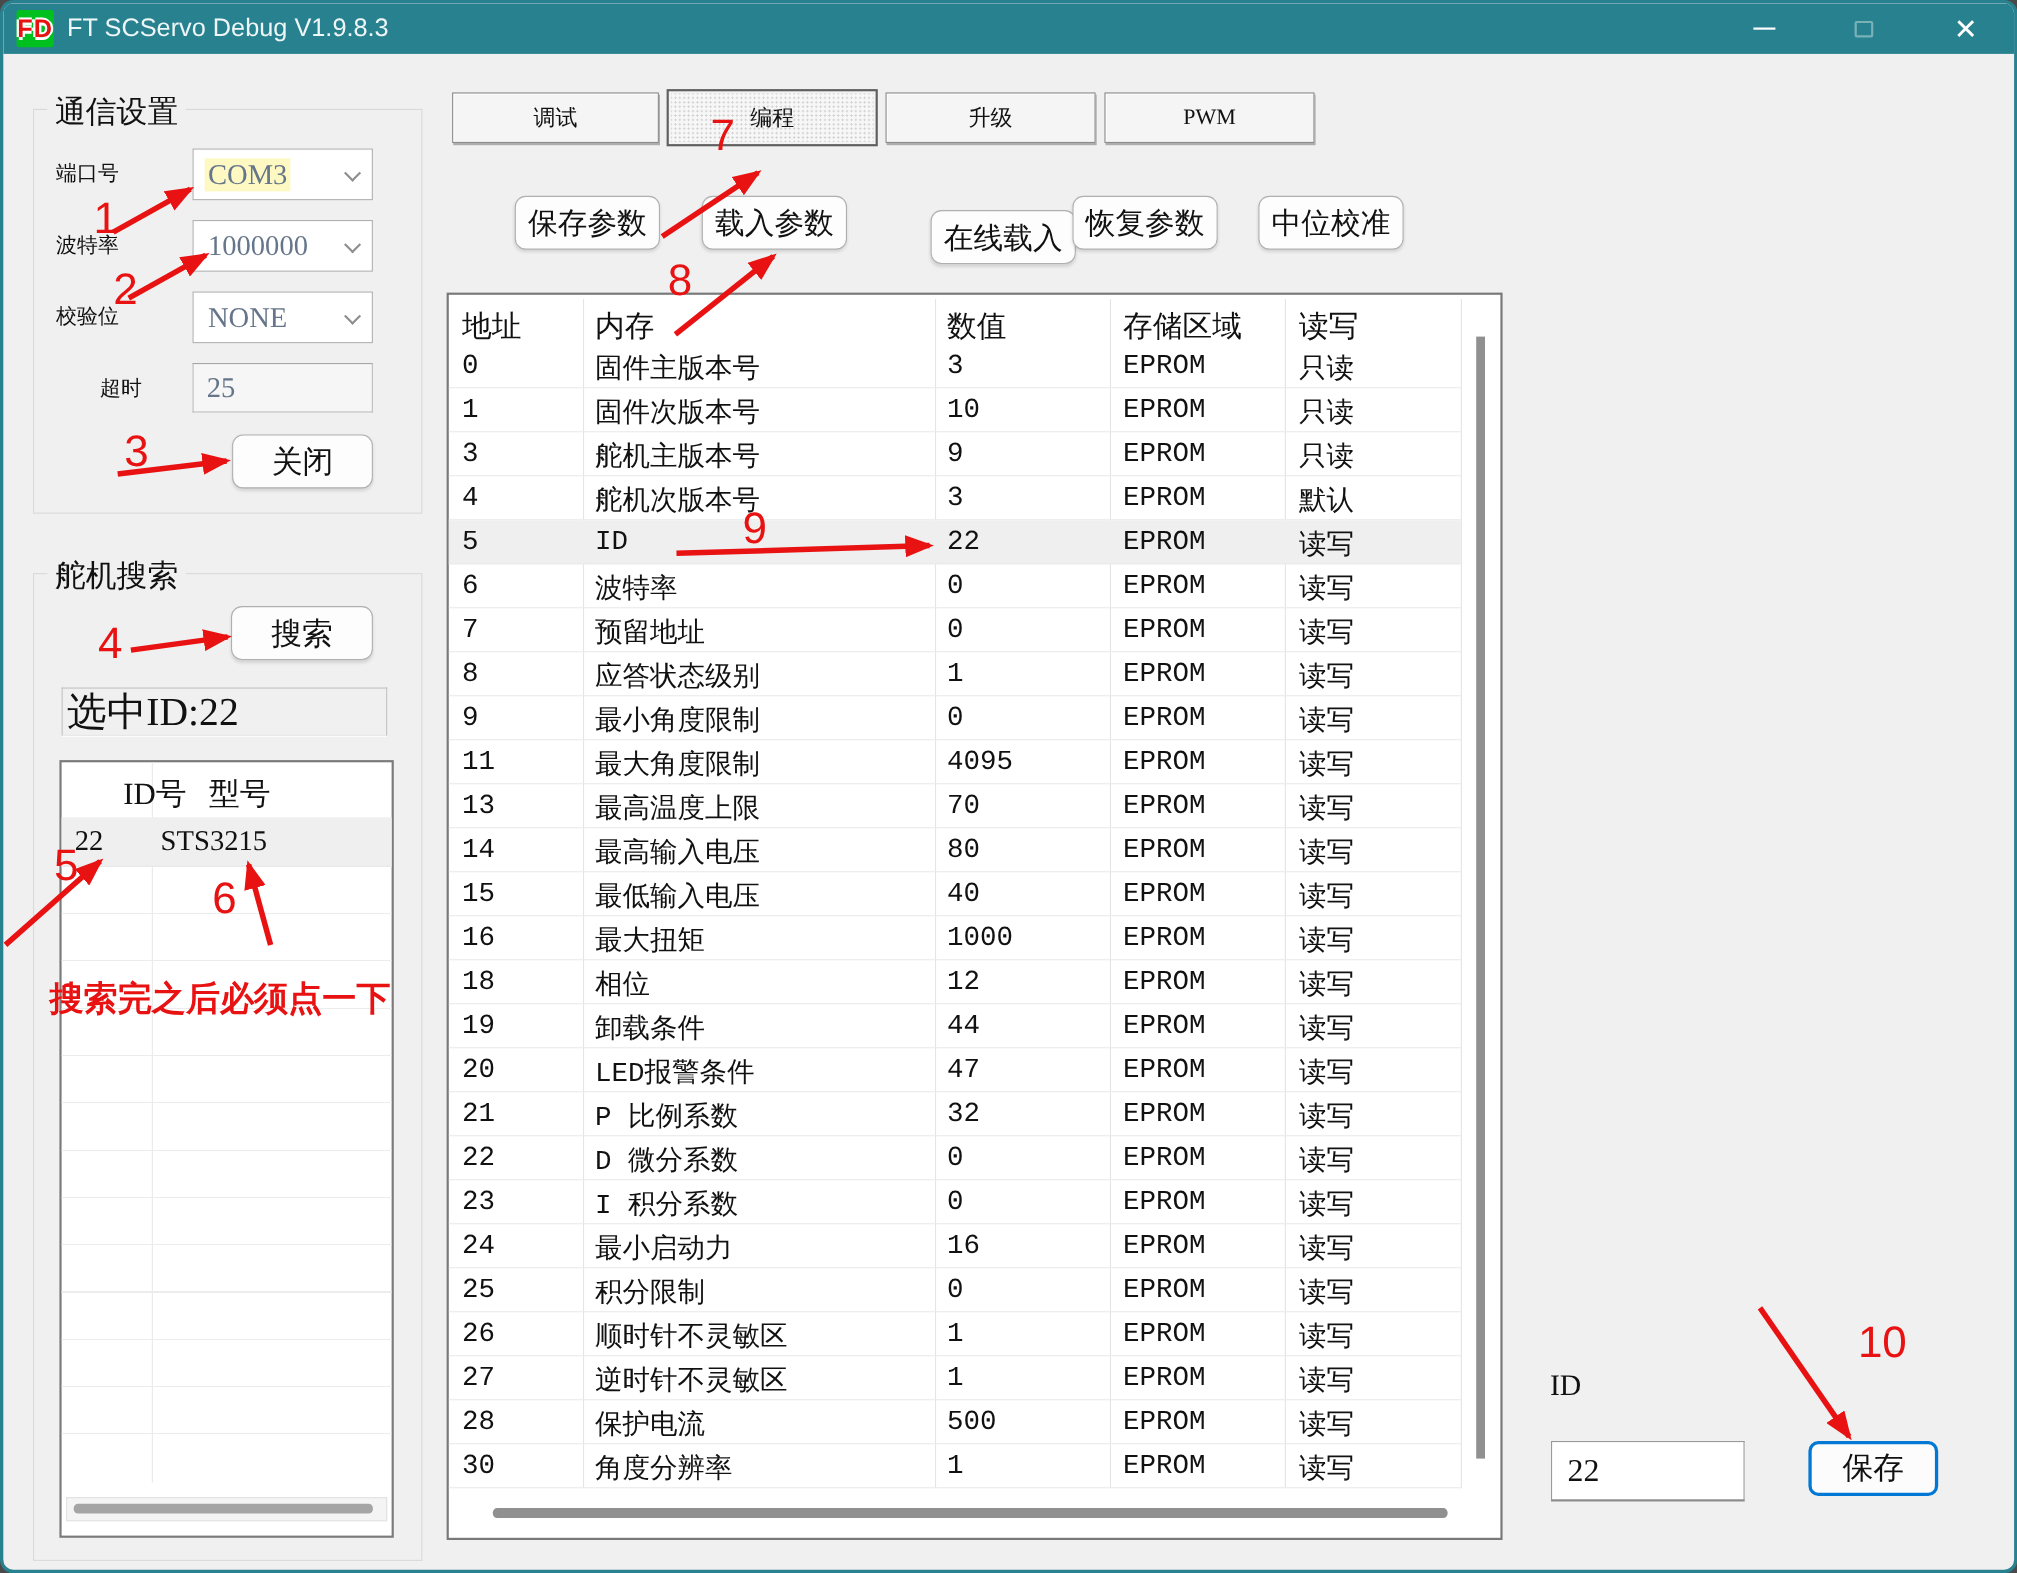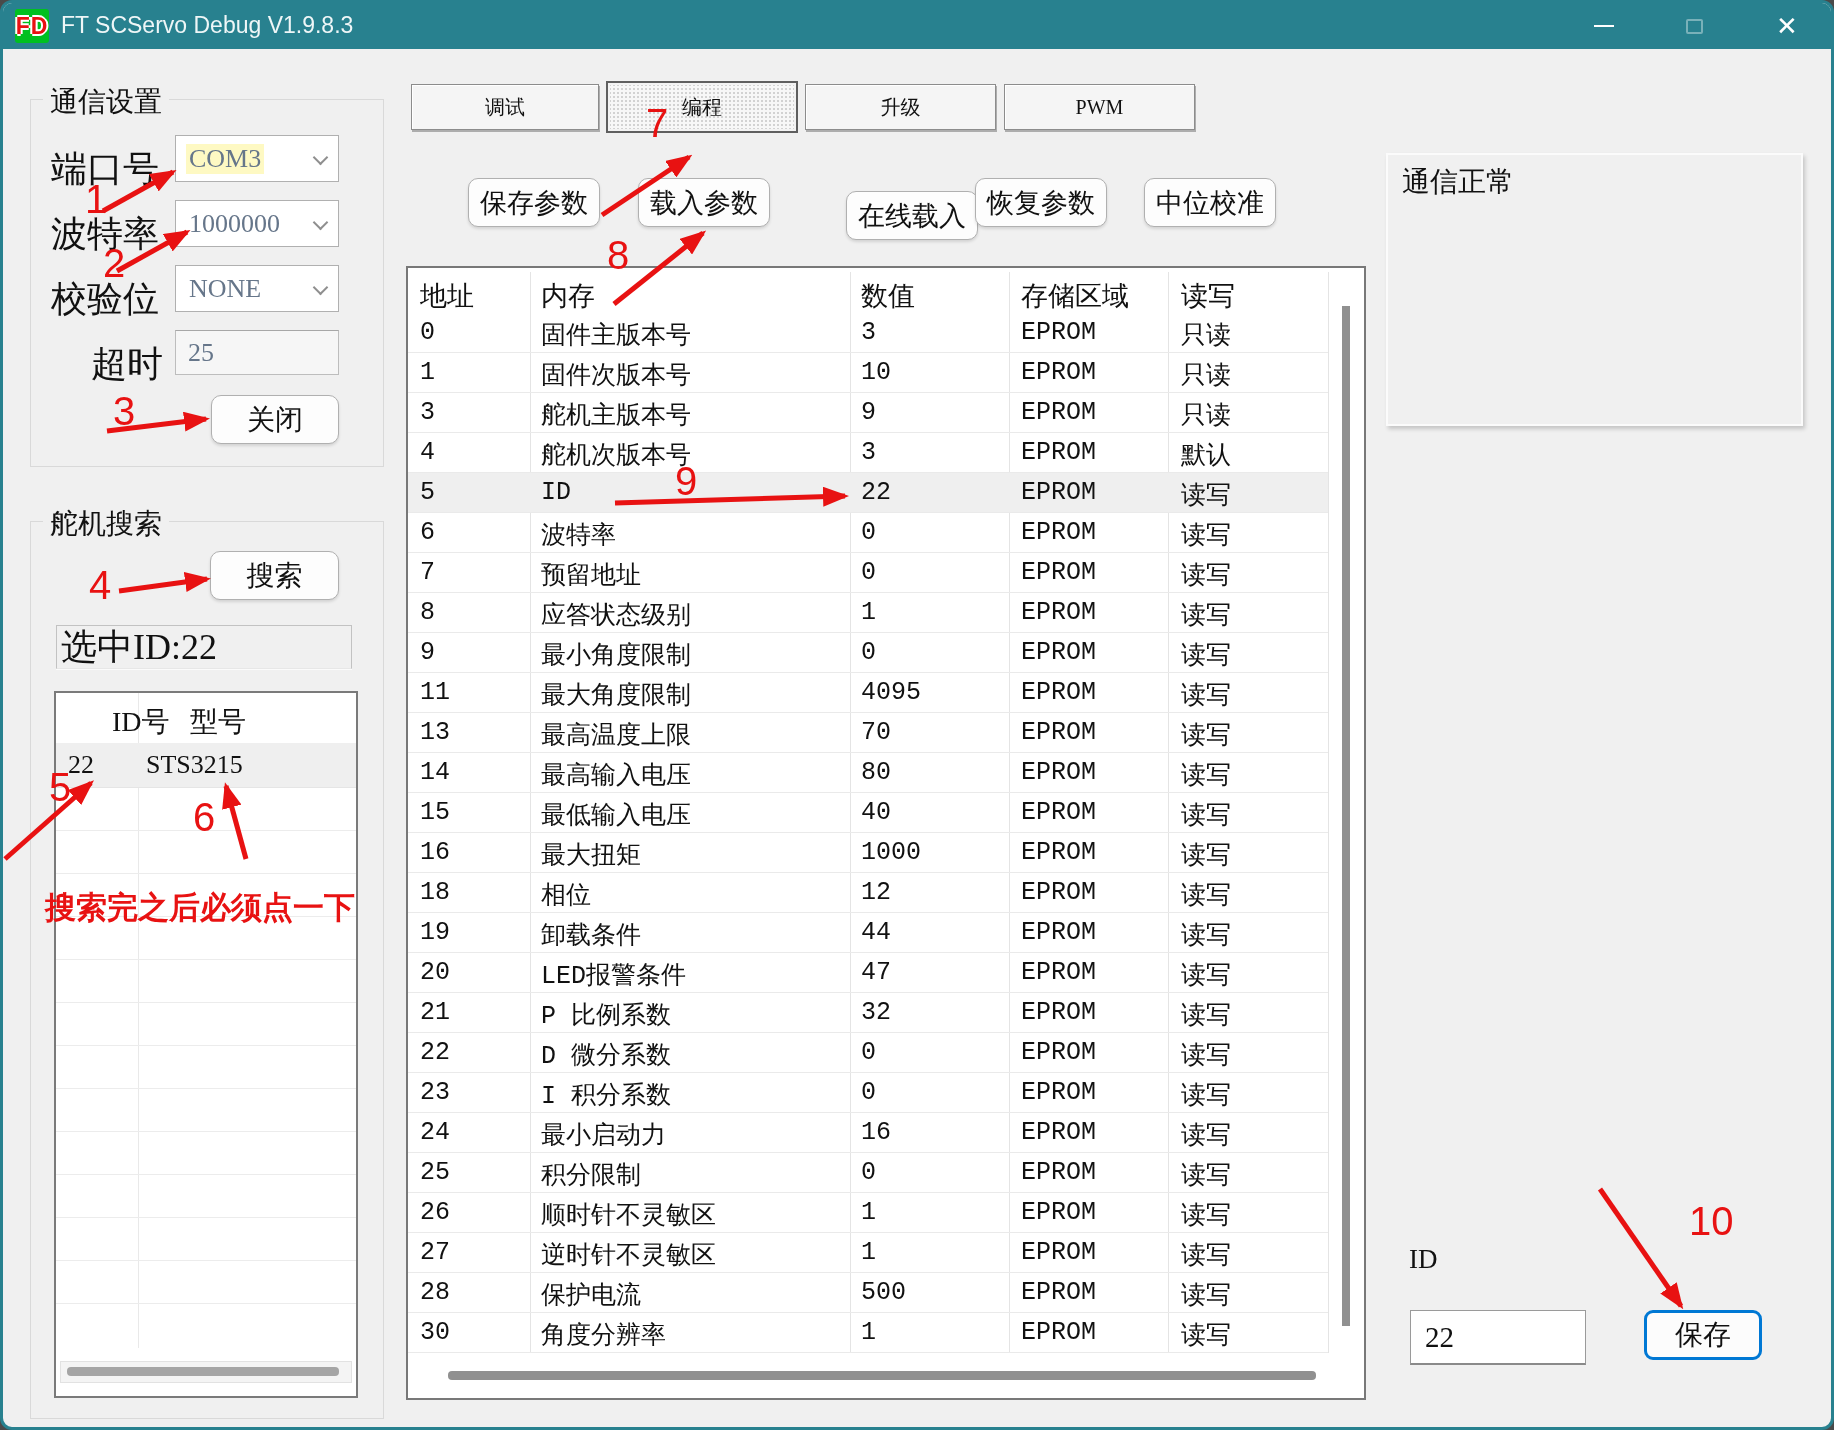--- a/index.html
+++ b/index.html
@@ -30,7 +30,7 @@
   .g-comm { left:27px; top:96px; width:354px; height:368px; }
   .g-search { left:27px; top:518px; width:354px; height:898px; }
 
-  .fld-label { position:absolute; font-size:36px; color:#111; }
+  .fld-label { position:absolute; font-size:19px; color:#111; }
   .combo { position:absolute; left:172px; width:164px; height:47px; background:#fff;
     border:1px solid #b0b0b0; display:flex; align-items:center; padding-left:10px; }
   .combo-text { font-size:26px; color:#66768a; background:#fef9c3; padding:0 3px; }

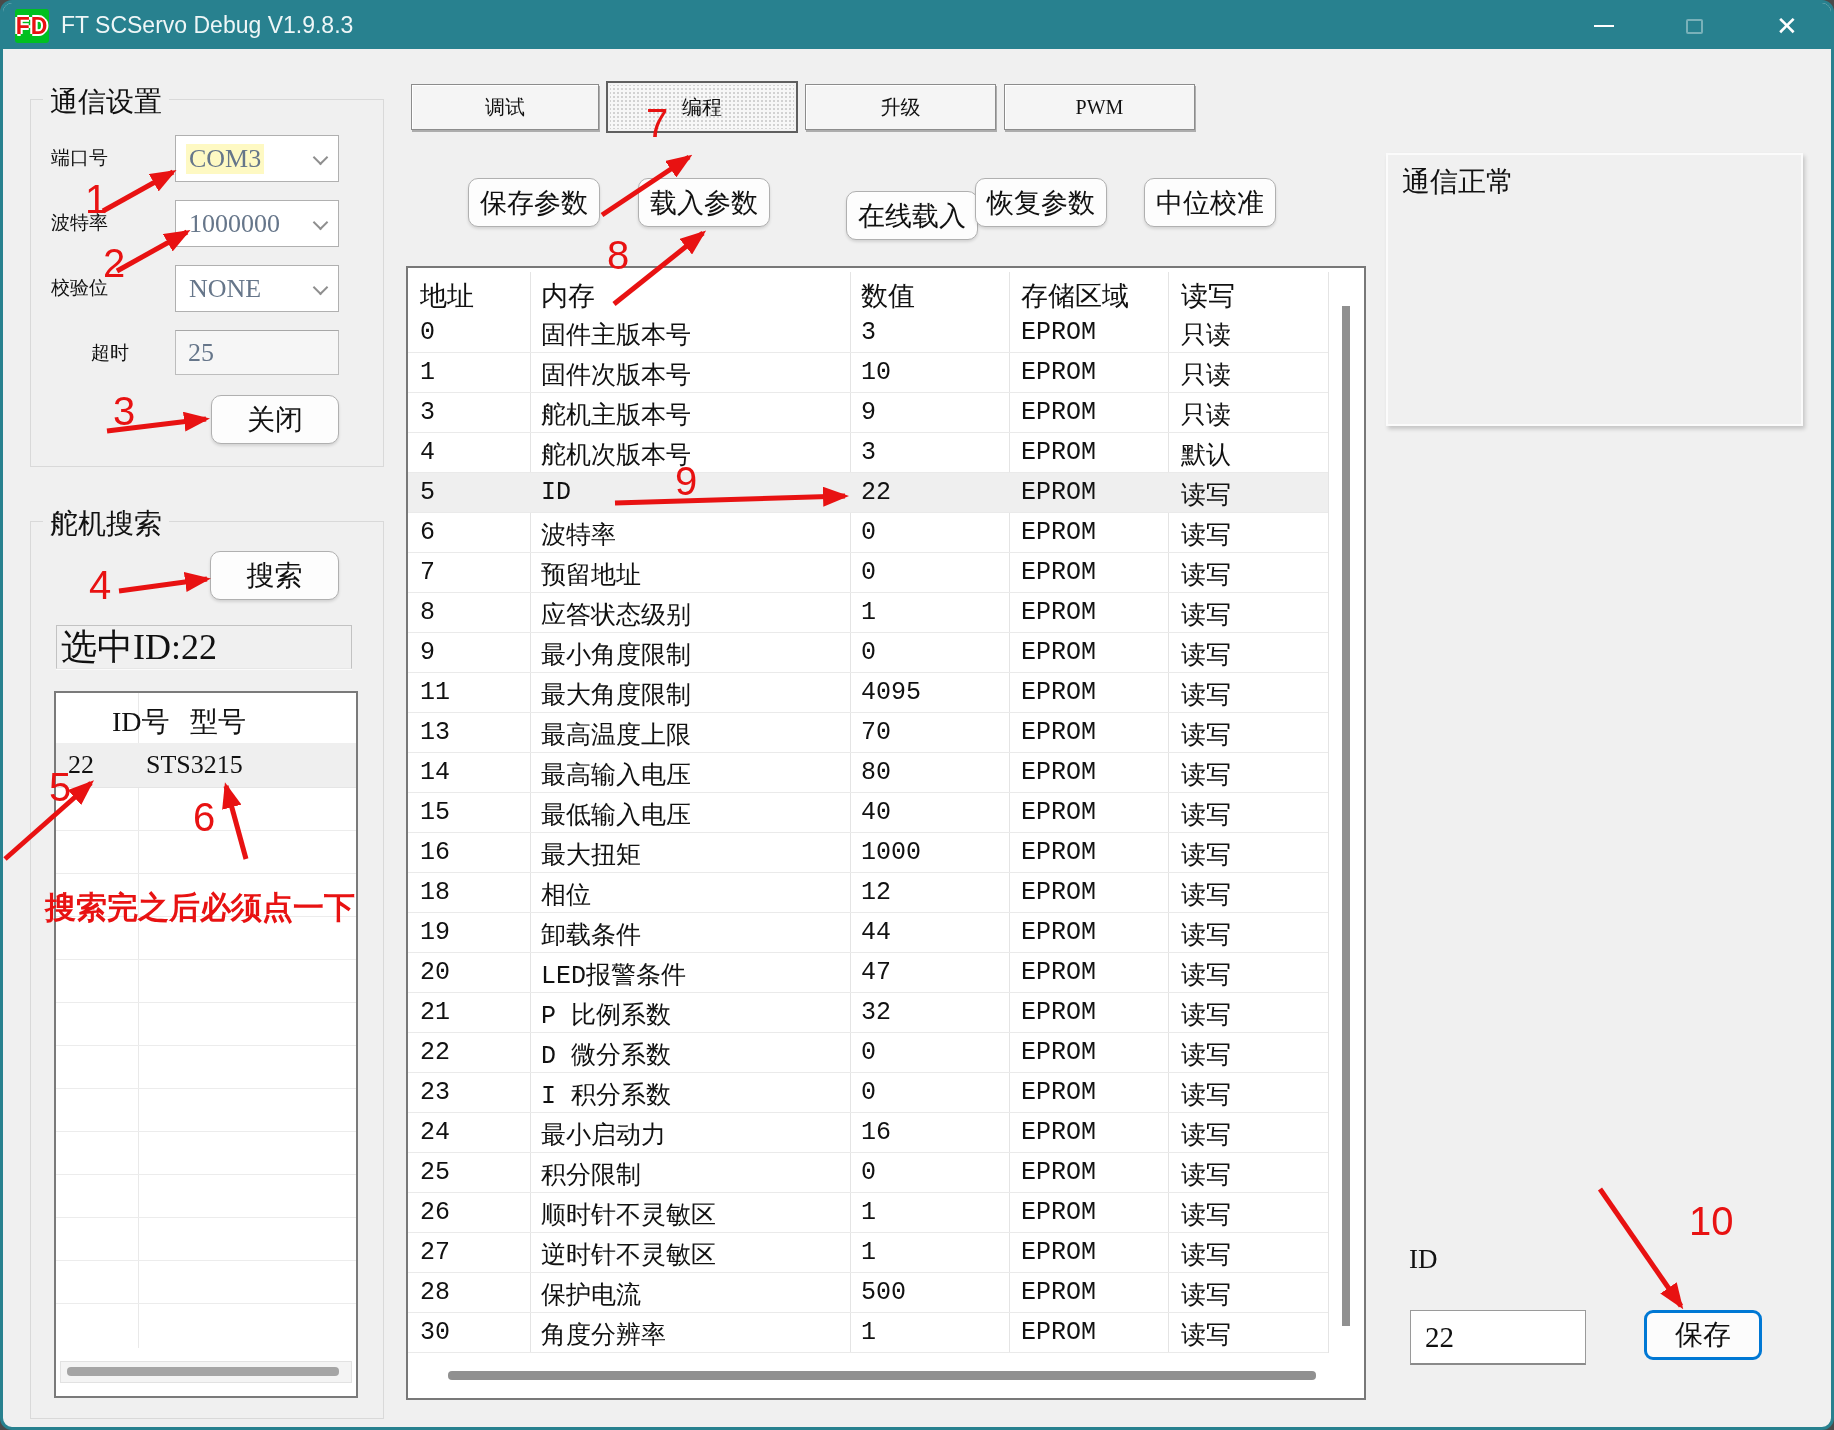--- a/index.html
+++ b/index.html
@@ -391,9 +391,6 @@
     <div class="m-hthumb"></div>
   </div>
 
-  <div class="status-panel">
-    <div class="status-text">通信正常</div>
-  </div>
 
   <div class="id-label">ID</div>
   <div class="id-input">22</div>

